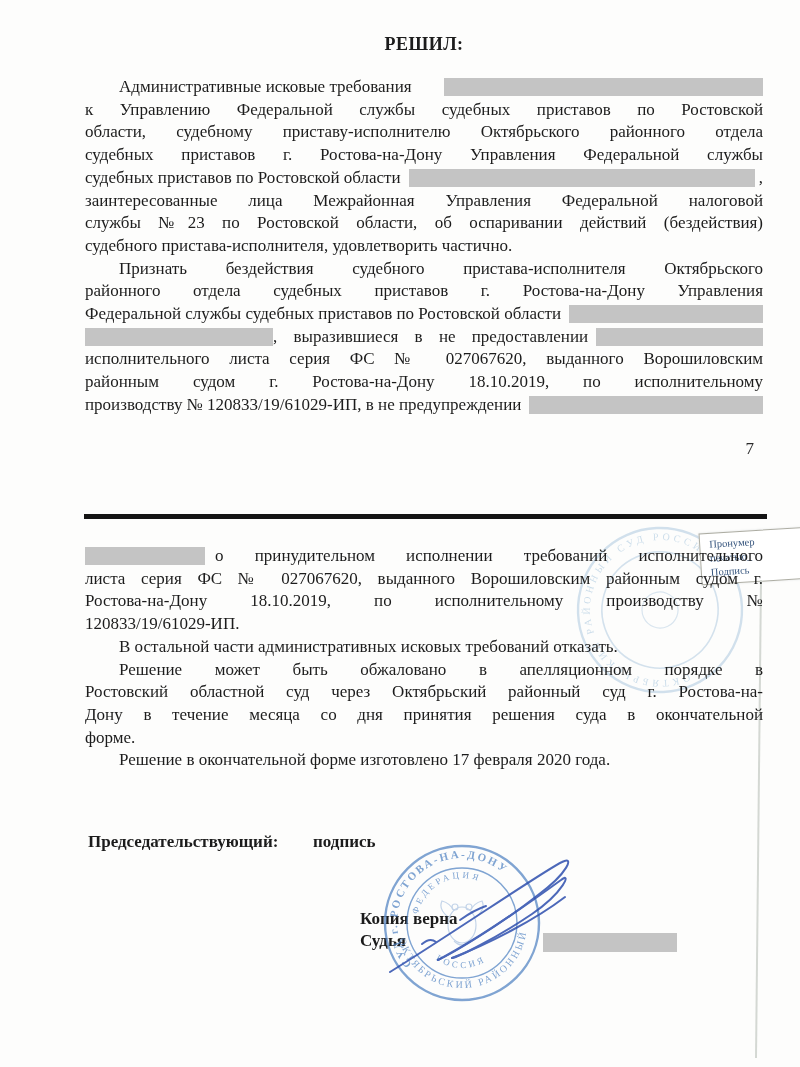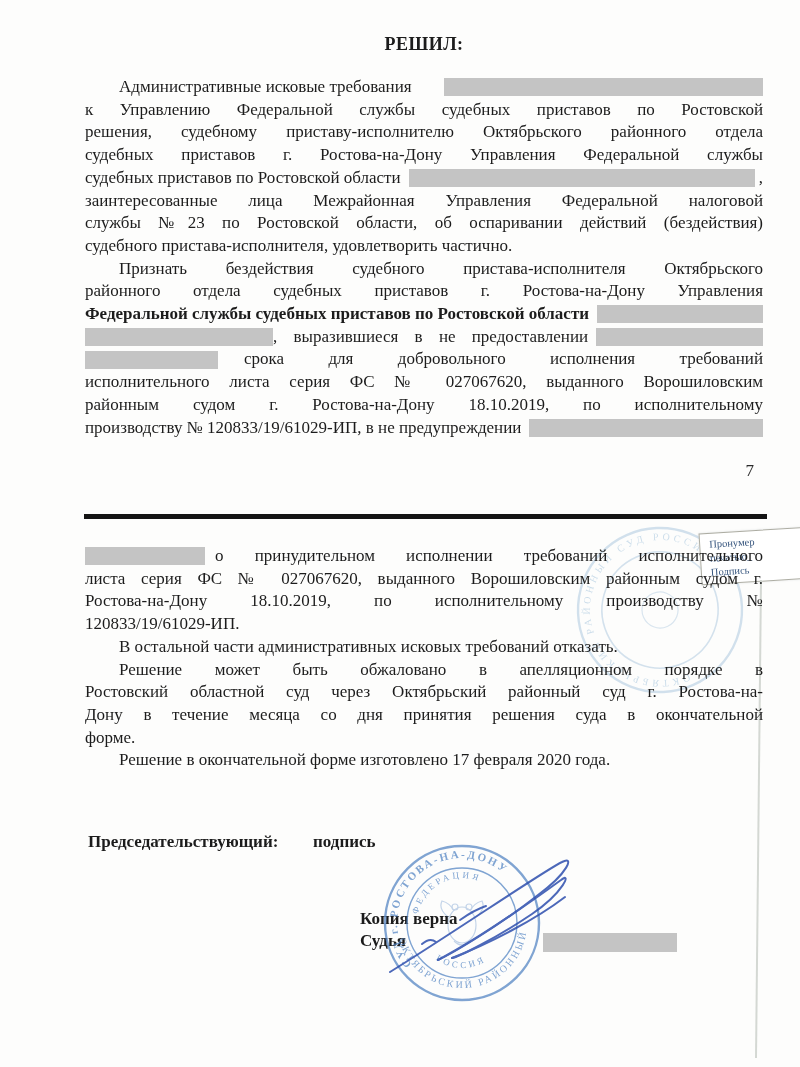--- a/index.html
+++ b/index.html
@@ -58,7 +58,7 @@
         <span class="redact fill"></span>
       </div>
       <div class="line just">к Управлению Федеральной службы судебных приставов по Ростовской</div>
-      <div class="line just">решения, судебному приставу-исполнителю Октябрьского районного отдела</div>
+      <div class="line just">области, судебному приставу-исполнителю Октябрьского районного отдела</div>
       <div class="line just">судебных приставов г. Ростова-на-Дону Управления Федеральной службы</div>
       <div class="line flex">
         <span class="seg" style="margin-right: 8px;">судебных приставов по Ростовской области</span>

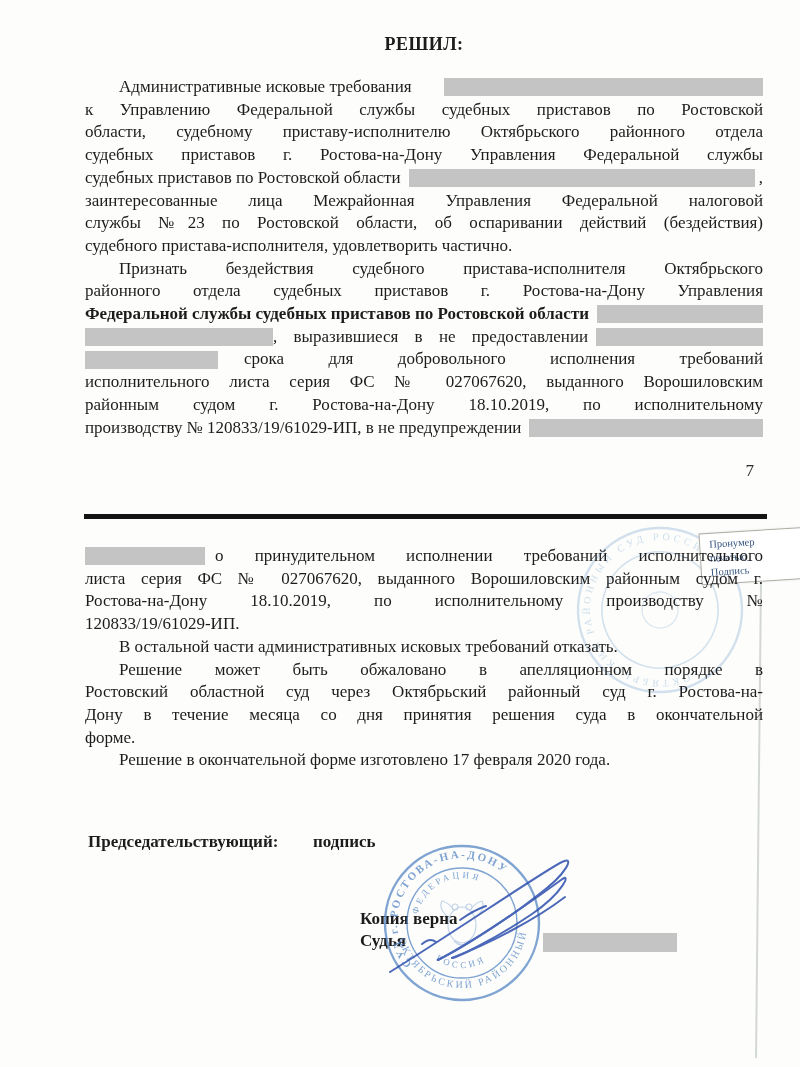--- a/index.html
+++ b/index.html
@@ -71,7 +71,7 @@
       <div class="line just ind">Признать бездействия судебного пристава-исполнителя Октябрьского</div>
       <div class="line just">районного отдела судебных приставов г. Ростова-на-Дону Управления</div>
       <div class="line flex">
-        <span class="seg" style="margin-right: 8px; font-weight: bold;">Федеральной службы судебных приставов по Ростовской области</span>
+        <span class="seg" style="margin-right: 8px;">Федеральной службы судебных приставов по Ростовской области</span>
         <span class="redact fill"></span>
       </div>
       <div class="line flex">

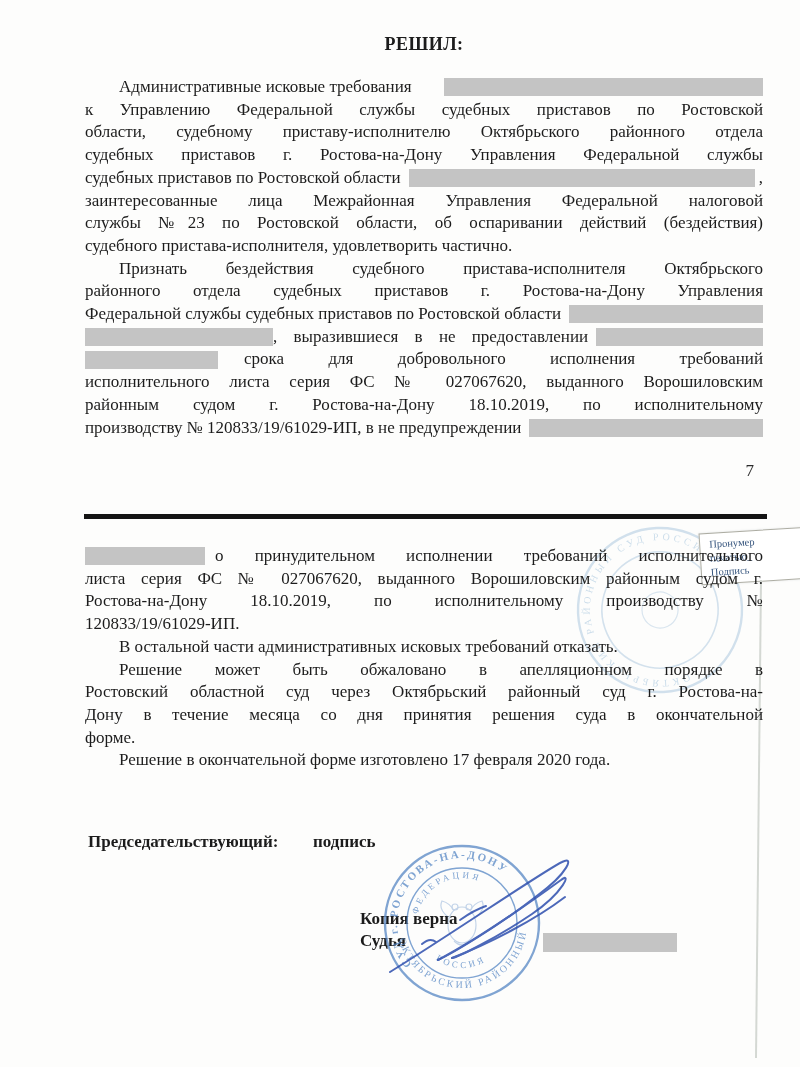--- a/index.html
+++ b/index.html
@@ -78,10 +78,6 @@
         <span class="redact" style="width: 188px;"></span>
         <span class="seg" style="word-spacing: 12px; margin-right: 8px;">, выразившиеся в не предоставлении</span>
         <span class="redact fill"></span>
-      </div>
-      <div class="line flex">
-        <span class="redact" style="width: 133px;"></span>
-        <span class="seg grow" style="padding-left: 26px;">срока для добровольного исполнения требований</span>
       </div>
       <div class="line just">исполнительного листа серия ФС № 027067620, выданного Ворошиловским</div>
       <div class="line just">районным судом г. Ростова-на-Дону 18.10.2019, по исполнительному</div>

